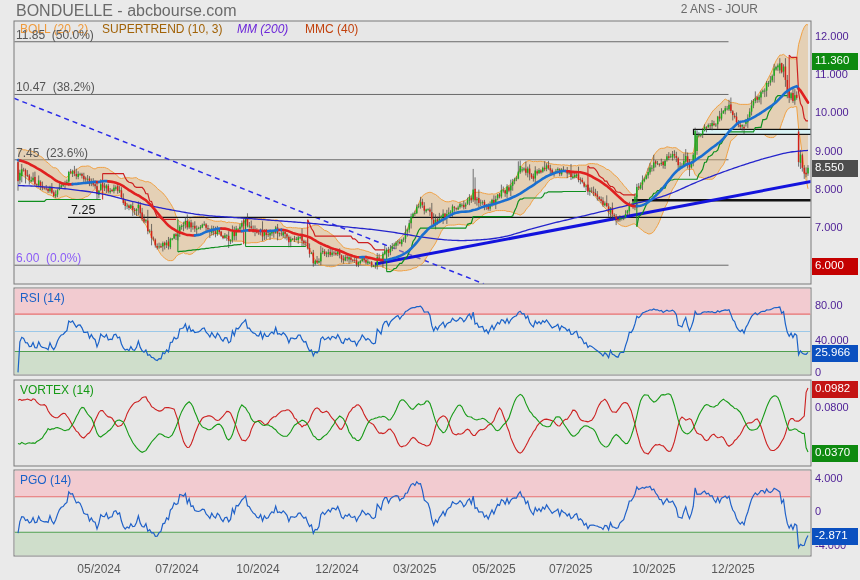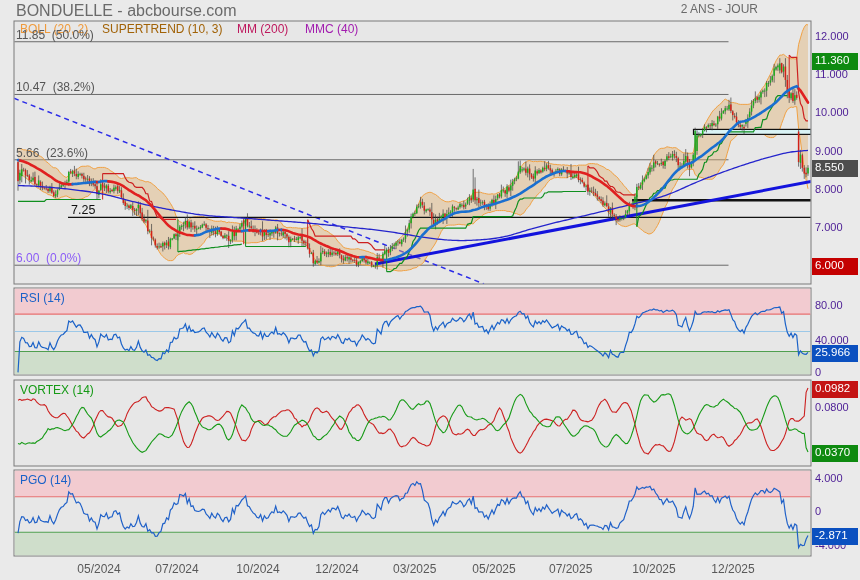--- a/index.html
+++ b/index.html
@@ -964,7 +964,7 @@
   <div id="overlay">
       <div class="lbl" style="left: 20px; top: 22px; color: rgb(239, 154, 60);">BOLL (20, 2)</div>
       <div class="lbl" style="left: 102px; top: 22px; color: #a16207;">SUPERTREND (10, 3)</div>
-      <div class="lbl" style="left: 237px; top: 22px; color: #be185d;">MM (200)</div>
+      <div class="lbl" style="left: 237px; top: 22px; color: #6d28d9; font-style: italic;">MM (200)</div>
       <div class="lbl" style="left: 305px; top: 22px; color: #a21caf;">MMC (40)</div>
       <div class="lbl" style="left: 16px; top: 27.742px; color: rgb(85, 85, 85);">11.85  (50.0%)</div>
       <div class="lbl" style="left: 16px; top: 80.4566px; color: rgb(85, 85, 85);">10.47  (38.2%)</div>

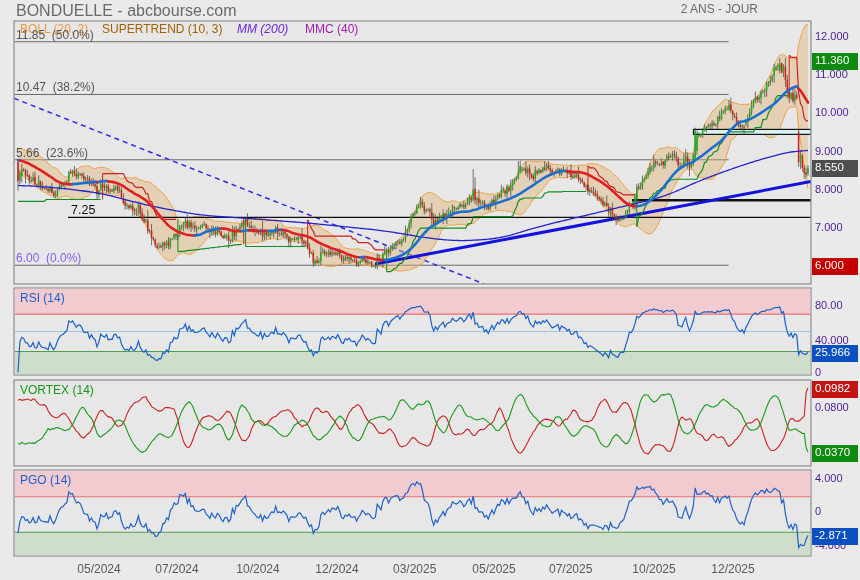--- a/index.html
+++ b/index.html
@@ -965,7 +965,7 @@
       <div class="lbl" style="left: 20px; top: 22px; color: rgb(239, 154, 60);">BOLL (20, 2)</div>
       <div class="lbl" style="left: 102px; top: 22px; color: #a16207;">SUPERTREND (10, 3)</div>
       <div class="lbl" style="left: 237px; top: 22px; color: #6d28d9; font-style: italic;">MM (200)</div>
-      <div class="lbl" style="left: 305px; top: 22px; color: #a21caf;">MMC (40)</div>
+      <div class="lbl" style="left: 305px; top: 22px; color: #c2410c;">MMC (40)</div>
       <div class="lbl" style="left: 16px; top: 27.742px; color: rgb(85, 85, 85);">11.85  (50.0%)</div>
       <div class="lbl" style="left: 16px; top: 80.4566px; color: rgb(85, 85, 85);">10.47  (38.2%)</div>
       <div class="lbl" style="left: 16px; top: 145.777px; color: rgb(85, 85, 85);">5.66  (23.6%)</div>

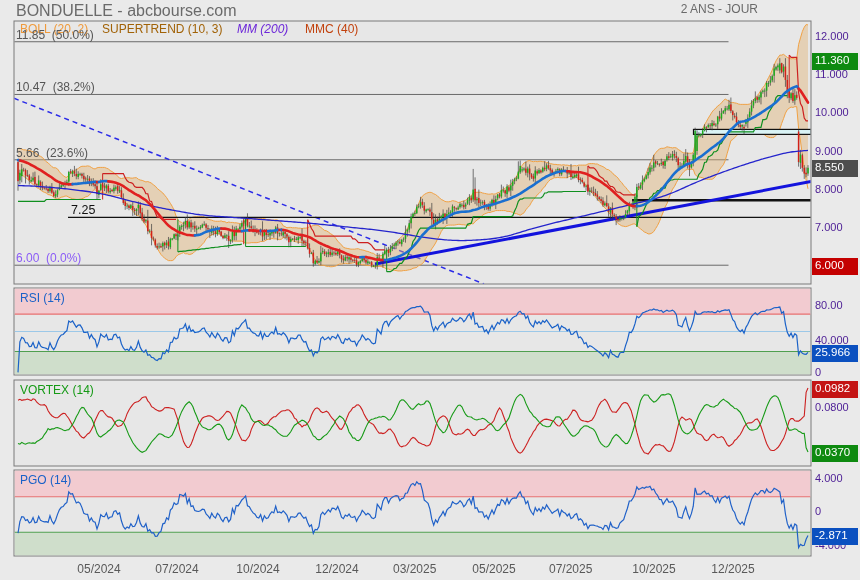--- a/index.html
+++ b/index.html
@@ -968,7 +968,7 @@
       <div class="lbl" style="left: 305px; top: 22px; color: #c2410c;">MMC (40)</div>
       <div class="lbl" style="left: 16px; top: 27.742px; color: rgb(85, 85, 85);">11.85  (50.0%)</div>
       <div class="lbl" style="left: 16px; top: 80.4566px; color: rgb(85, 85, 85);">10.47  (38.2%)</div>
-      <div class="lbl" style="left: 16px; top: 145.777px; color: rgb(85, 85, 85);">5.66  (23.6%)</div>
+      <div class="lbl" style="left: 16px; top: 145.777px; color: rgb(85, 85, 85);">7.45  (23.6%)</div>
       <div class="lbl" style="left: 16px; top: 251.206px; color: #8b5cf6;">6.00  (0.0%)</div>
       <div class="lbl" style="left: 71px; top: 203.457px; color: rgb(17, 17, 17); font-size: 12.5px;">7.25</div>
       <div class="ytick" style="top: 29.0122px;">12.000</div>

